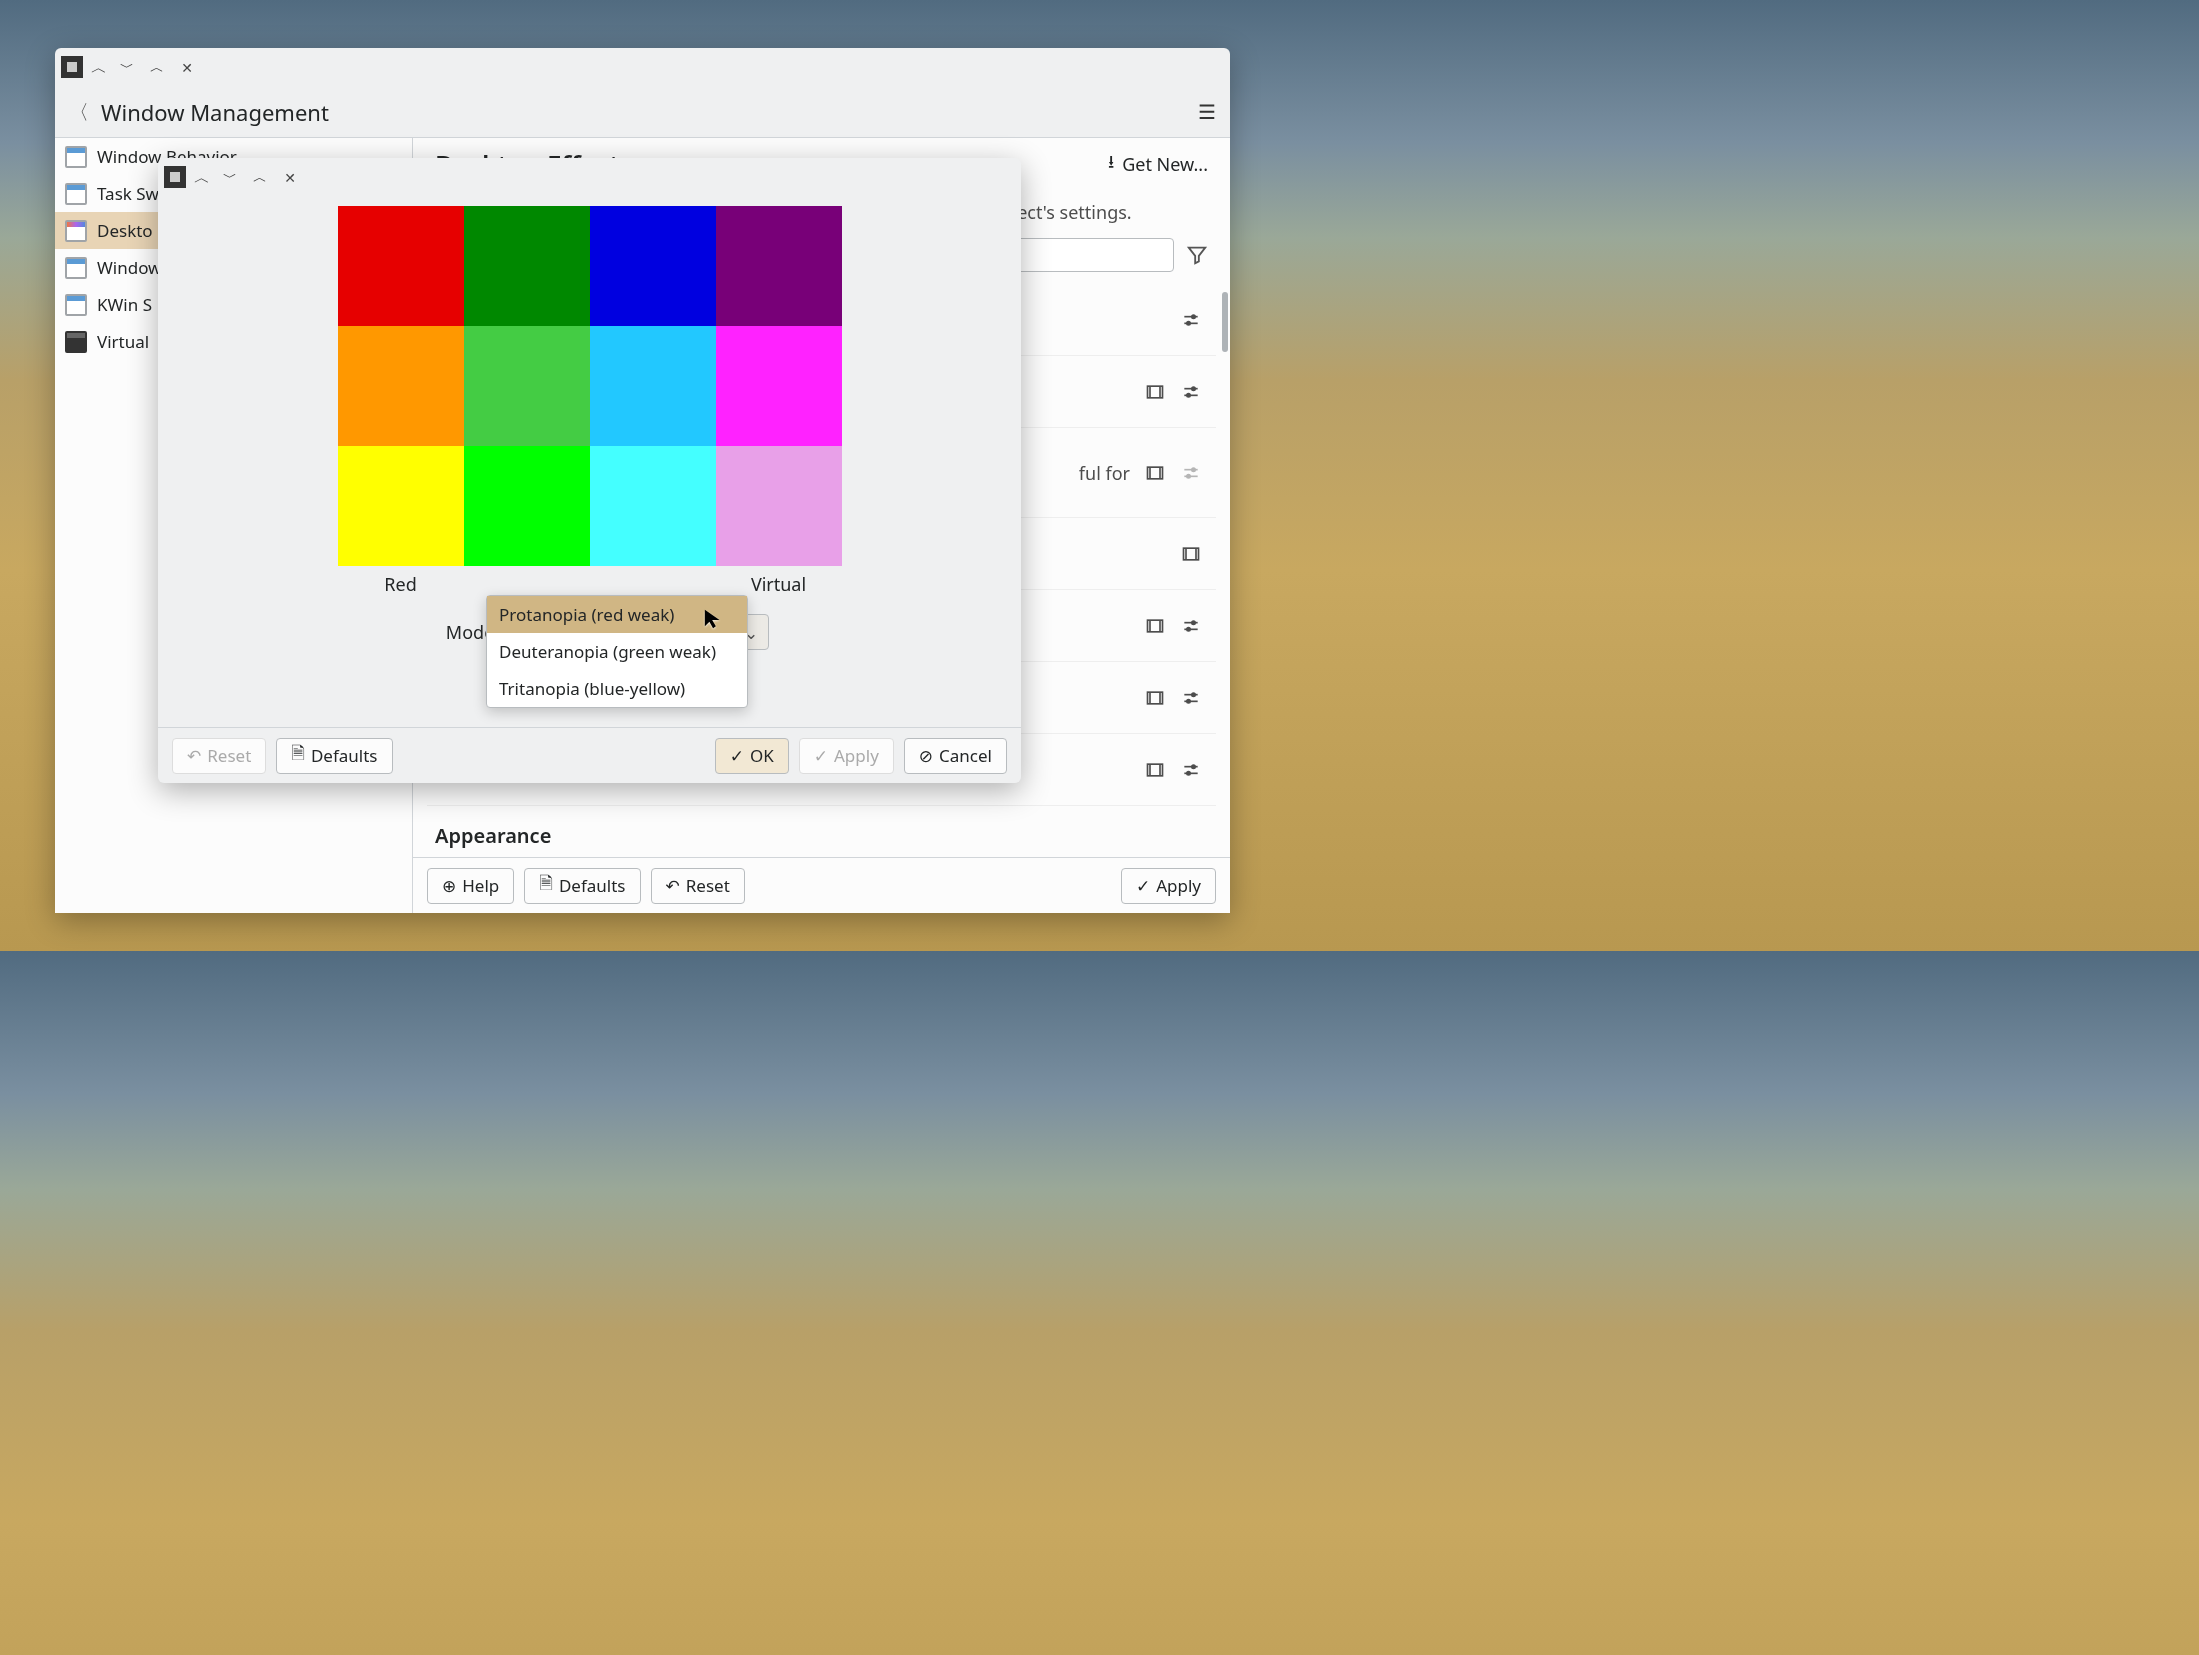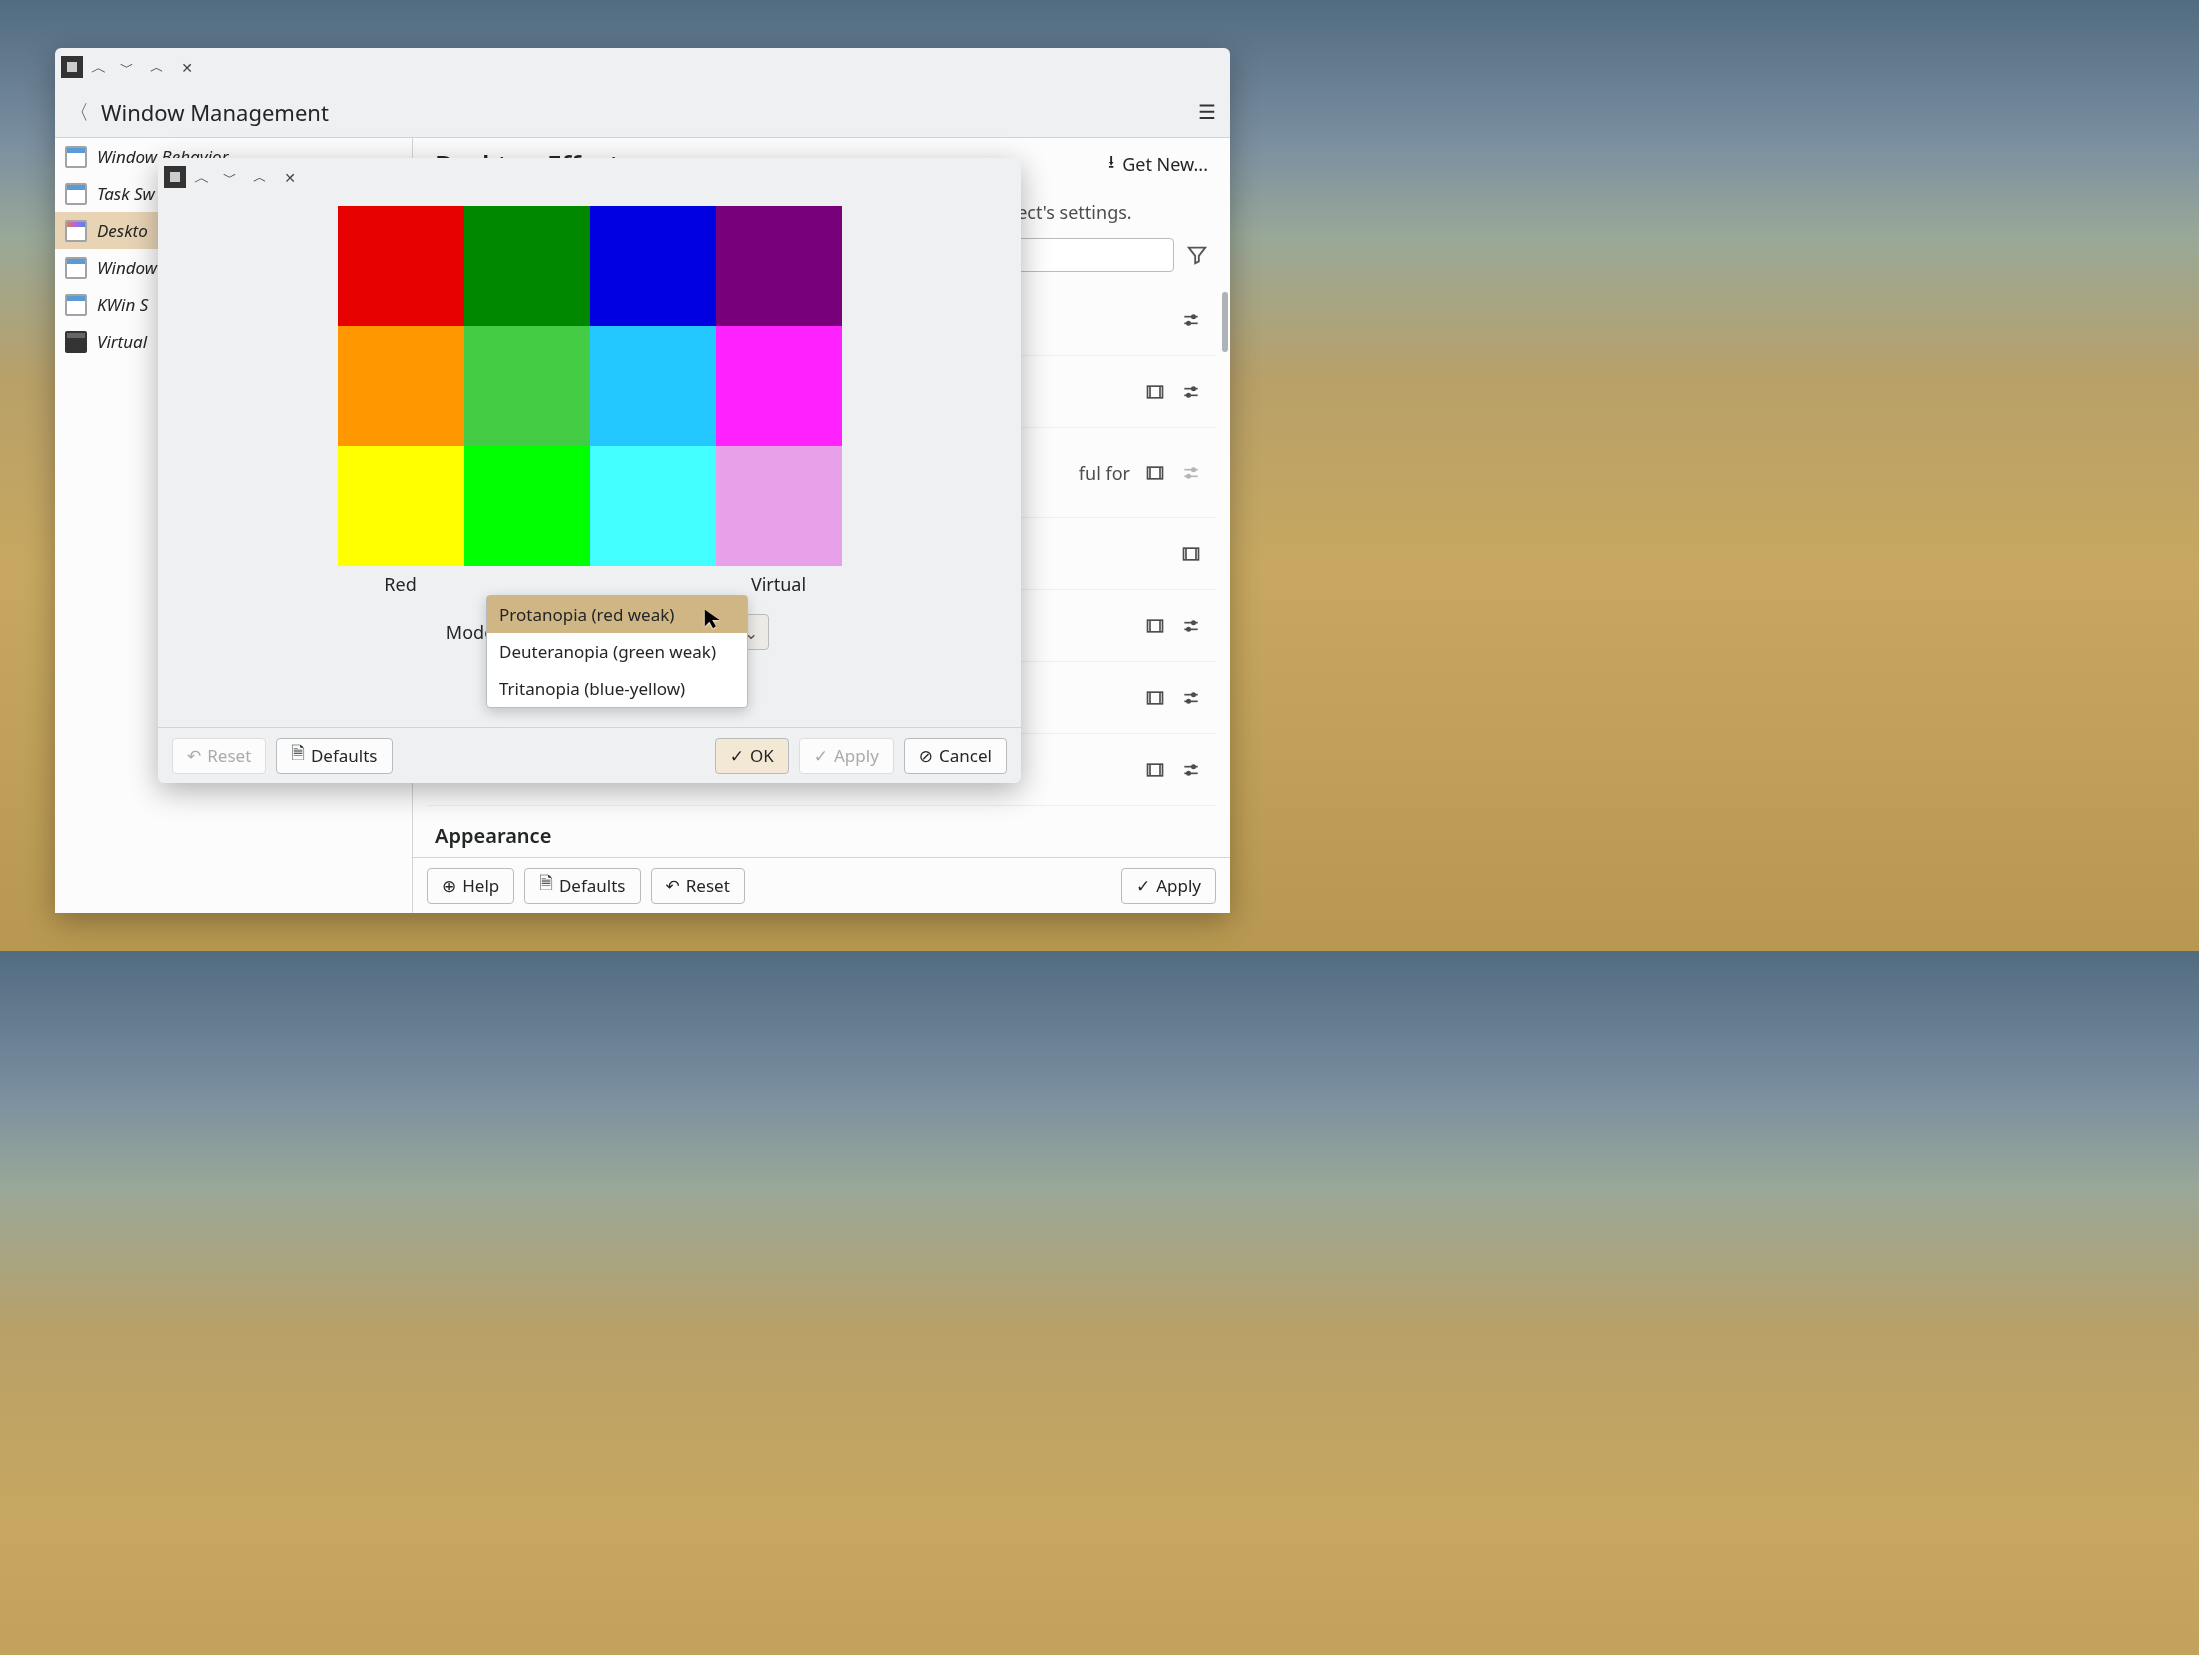--- a/index.html
+++ b/index.html
@@ -61,7 +61,6 @@
   padding: 0 10px;
   font-size: 17px;
   color: #232627;
-  font-style: italic;
 }
 .sidebar-item.active { background: #e8d4b5; }
 .sidebar-icon {

